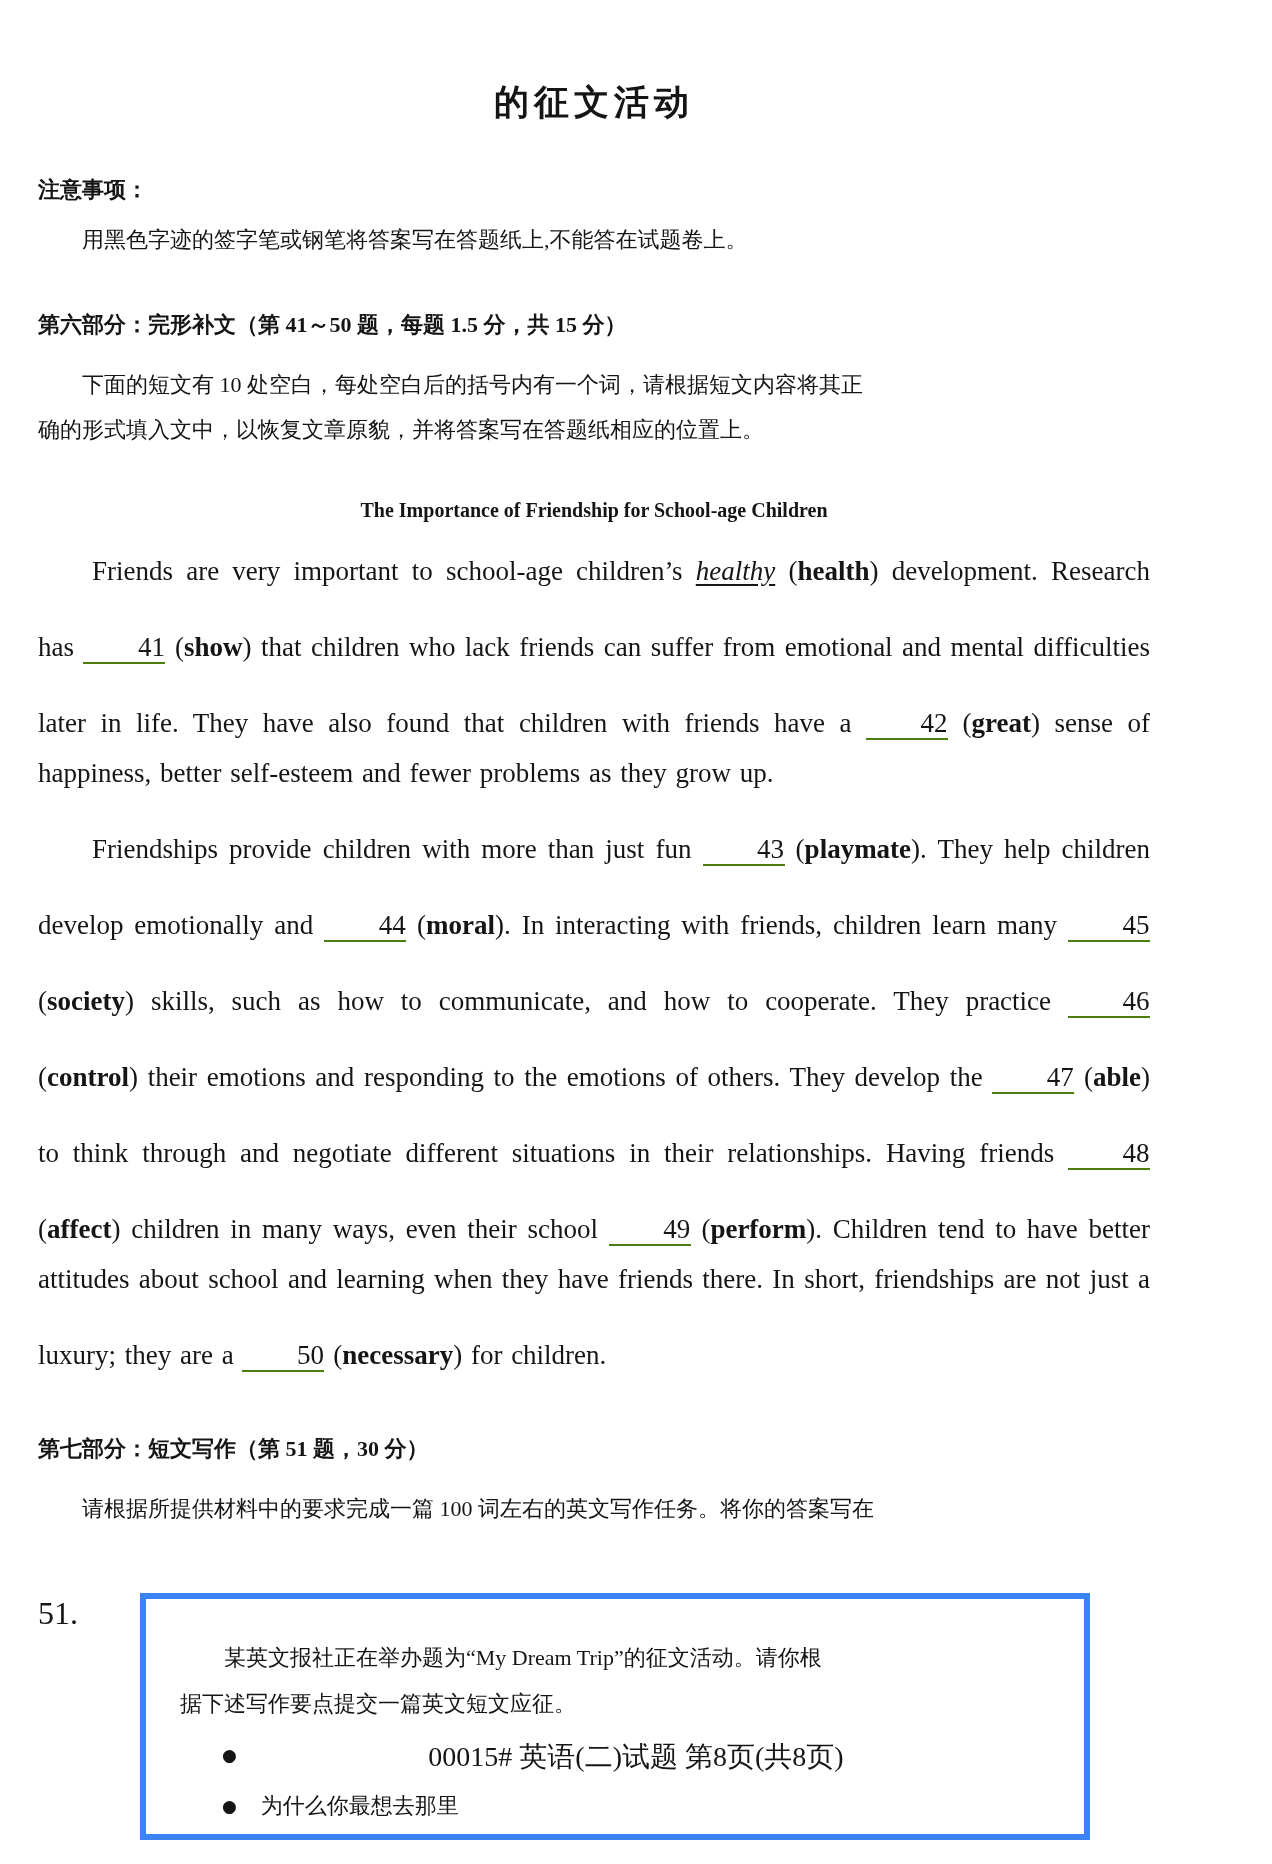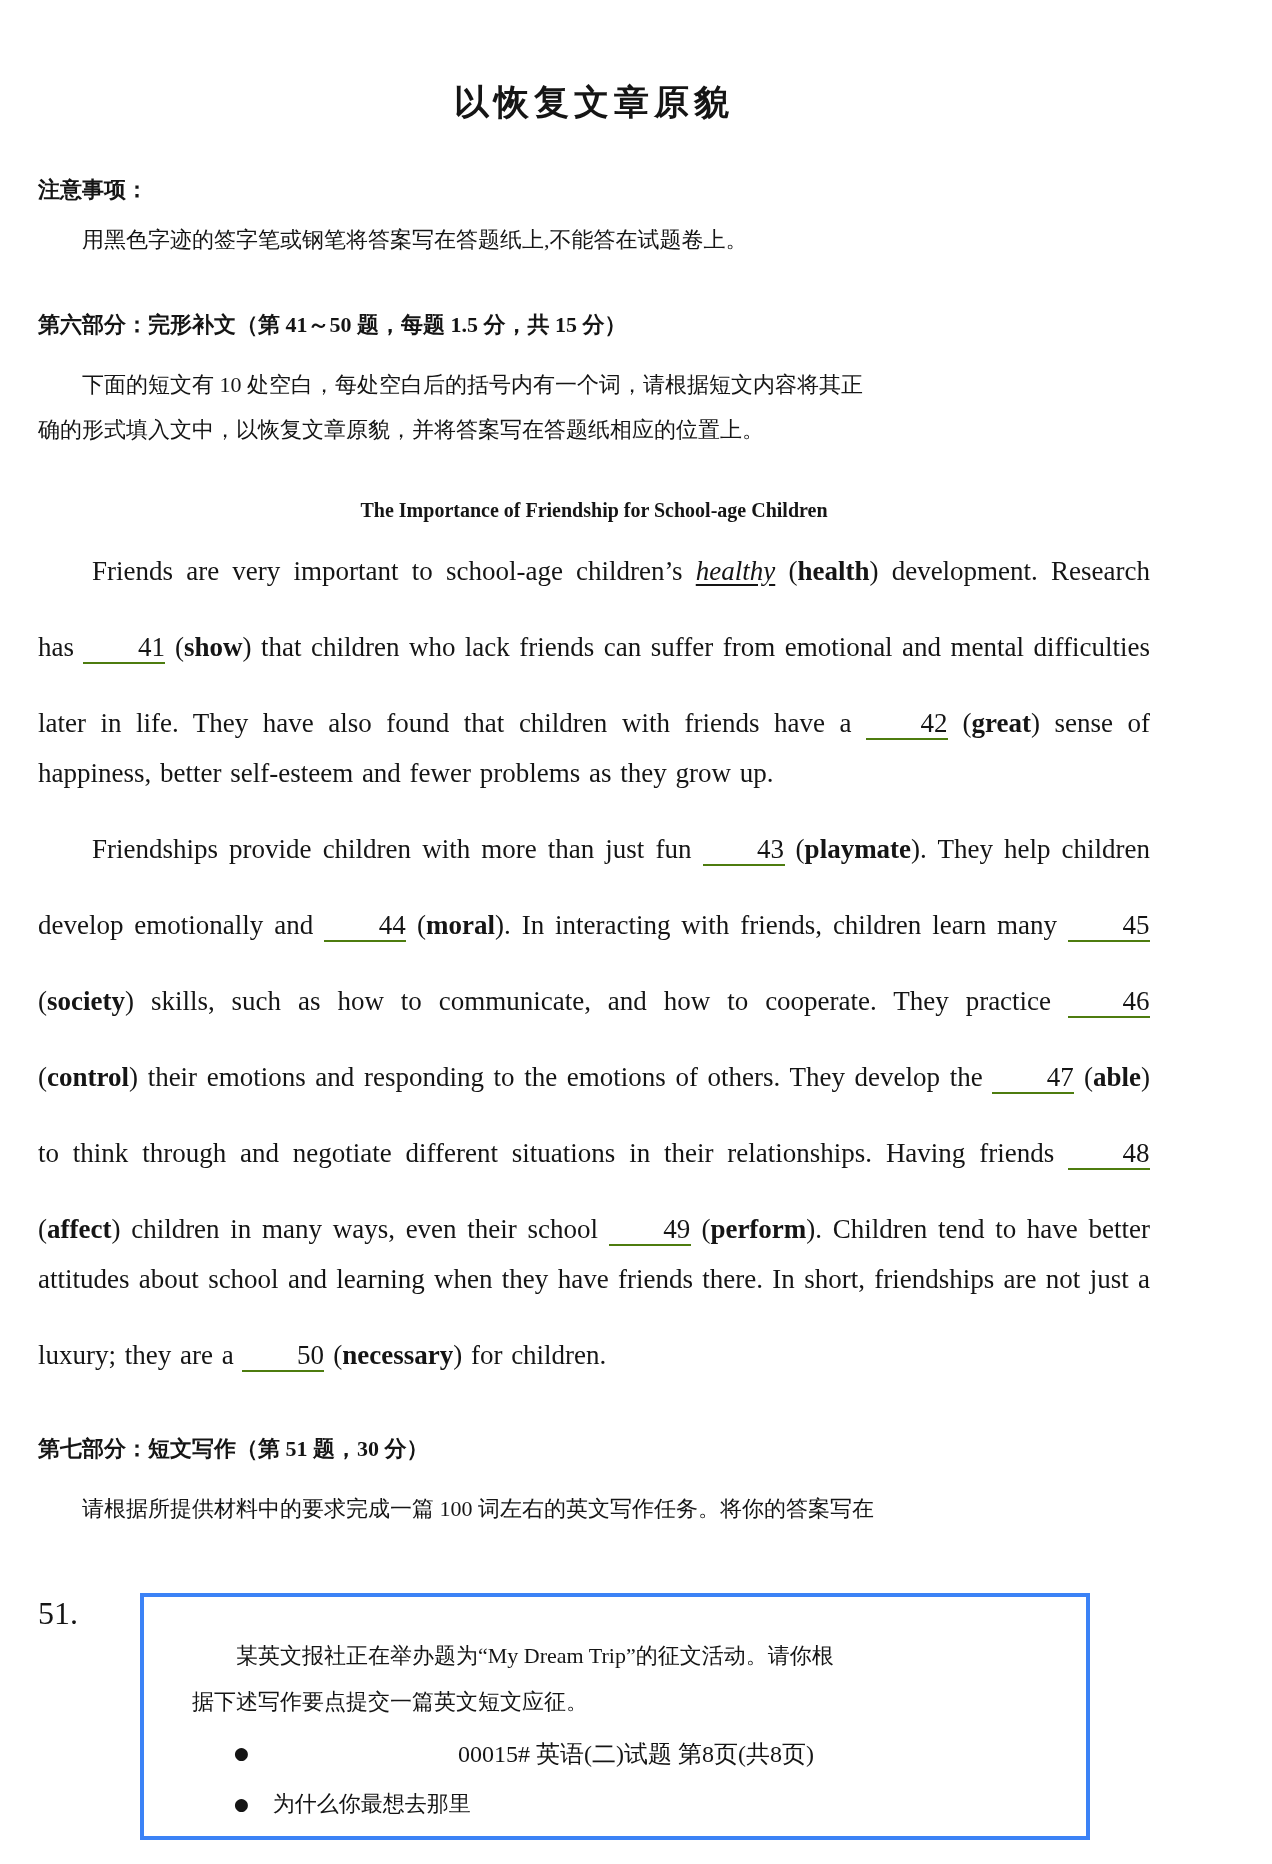--- a/index.html
+++ b/index.html
@@ -94,7 +94,7 @@
 
 <div class="page">
 
-  <h1 class="doc-title">以恢复文章原貌</h1>
+  <h1 class="doc-title">的征文活动</h1>
 
   <div class="cn notes-label">注意事项：</div>
   <div class="cn notes-text">用黑色字迹的签字笔或钢笔将答案写在答题纸上,不能答在试题卷上。</div>

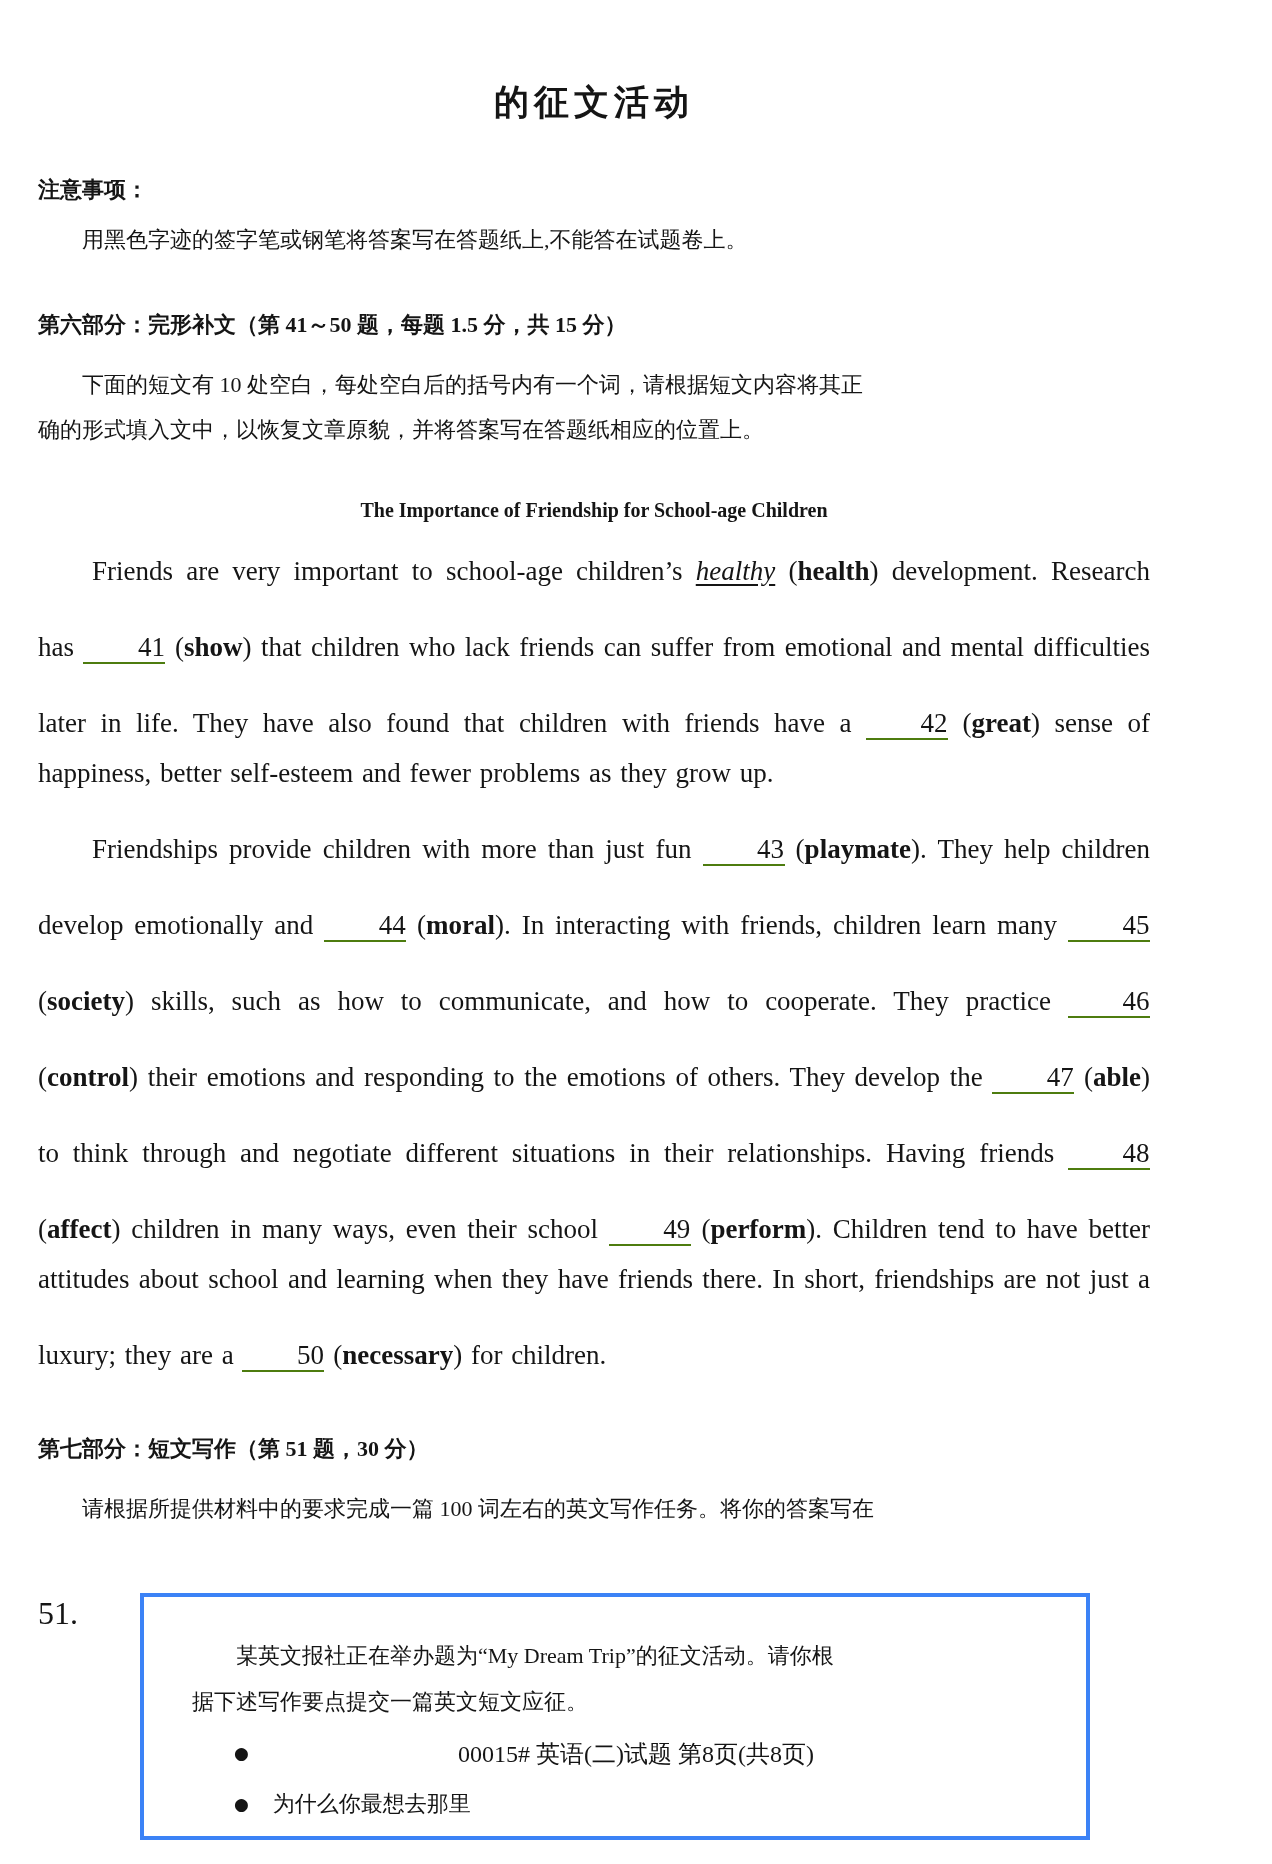--- a/index.html
+++ b/index.html
@@ -71,8 +71,8 @@
     margin-left: 102px;
     margin-top: 18px;
     width: 950px; height: 247px;
-    border: 4px solid #3b82f6;
-    padding: 36px 38px 0 48px;
+    border: 6px solid #3b82f6;
+    padding: 36px 38px 0 34px;
   }
   .box-line { line-height: 46px; }
   .box-line-first { text-indent: 2em; }

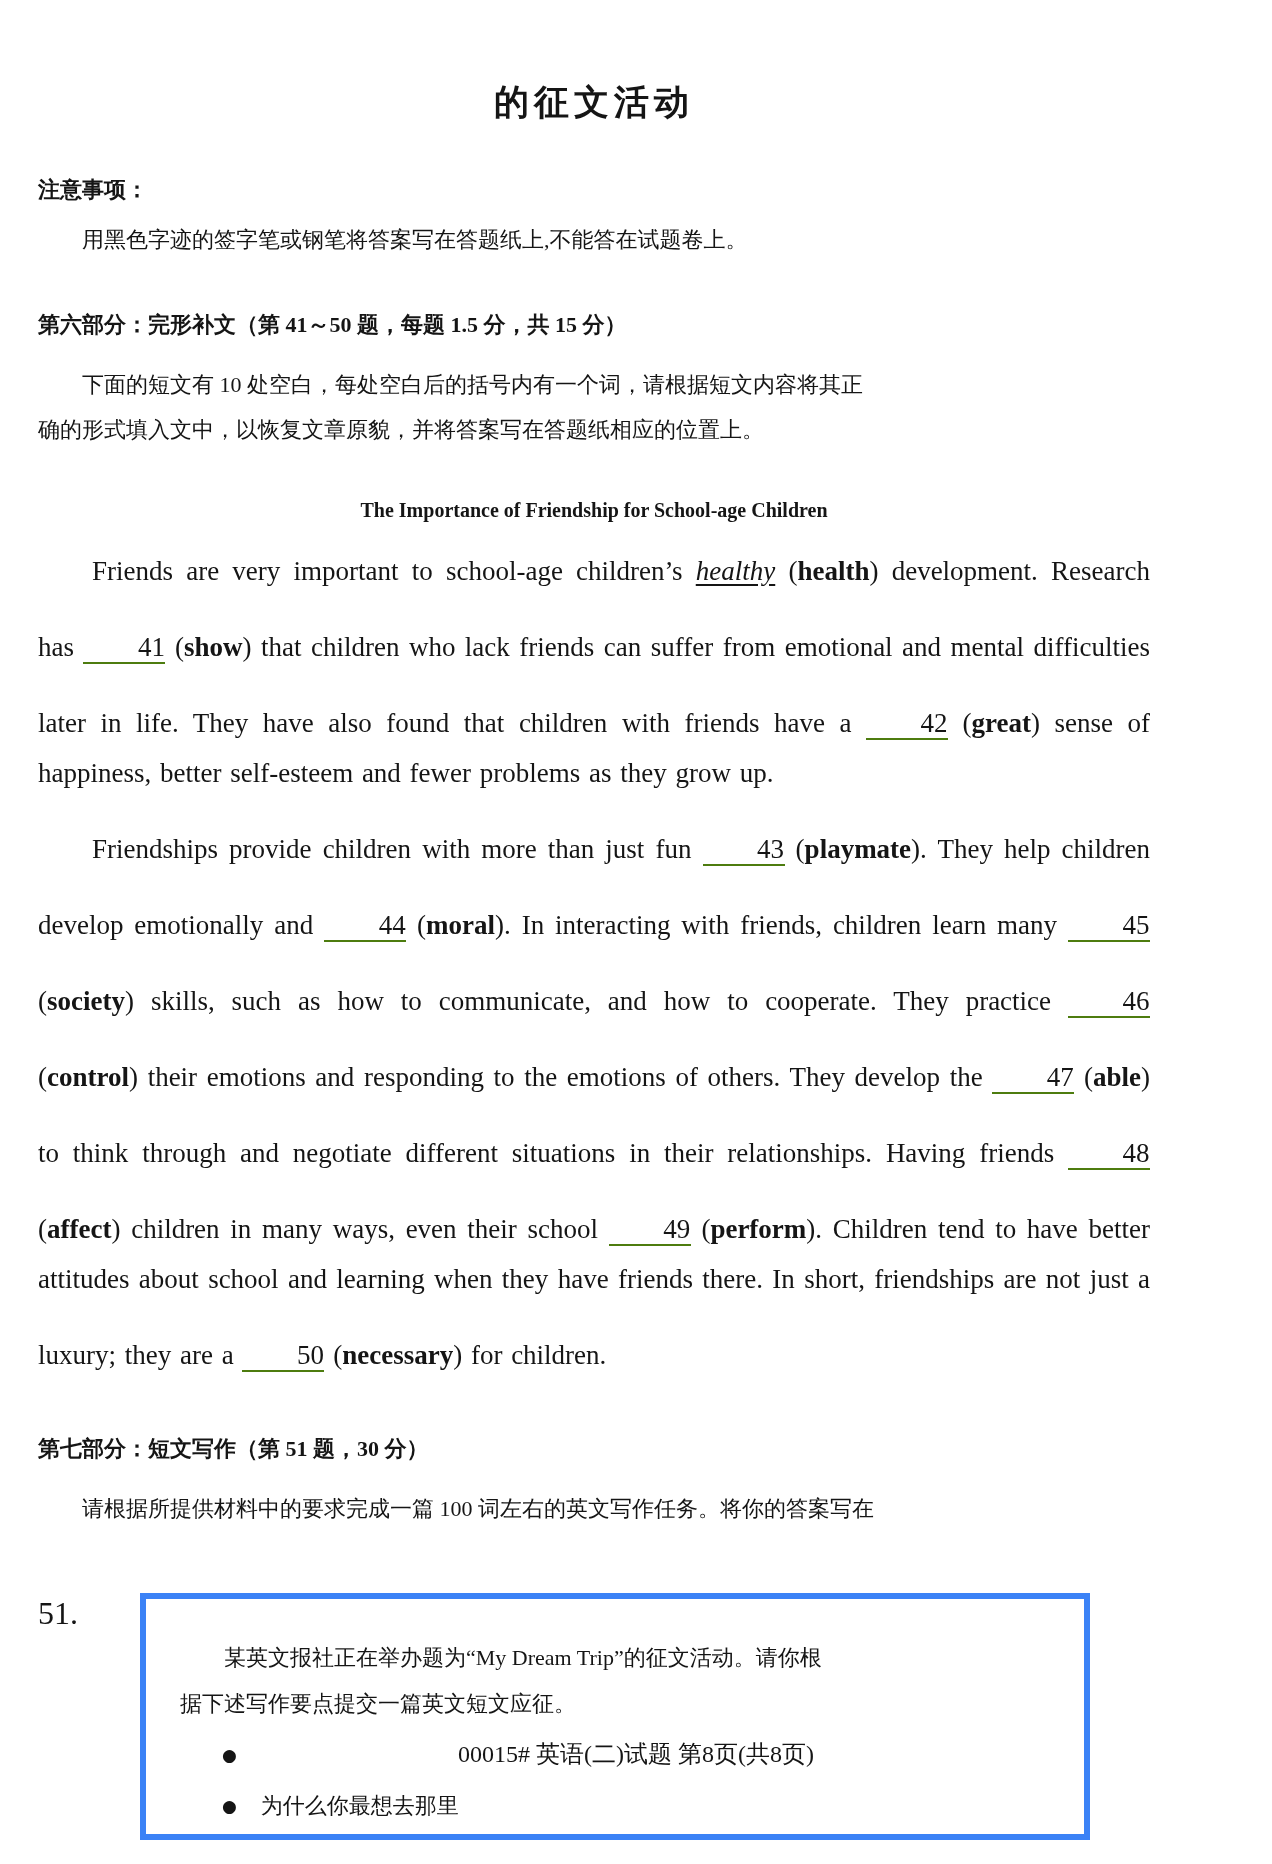--- a/index.html
+++ b/index.html
@@ -86,7 +86,7 @@
     width: 100%;
     text-align: center;
     font-family: "Liberation Serif", sans-serif;
-    font-size: 24px;
+    font-size: 28px;
   }
 </style>
 </head>

